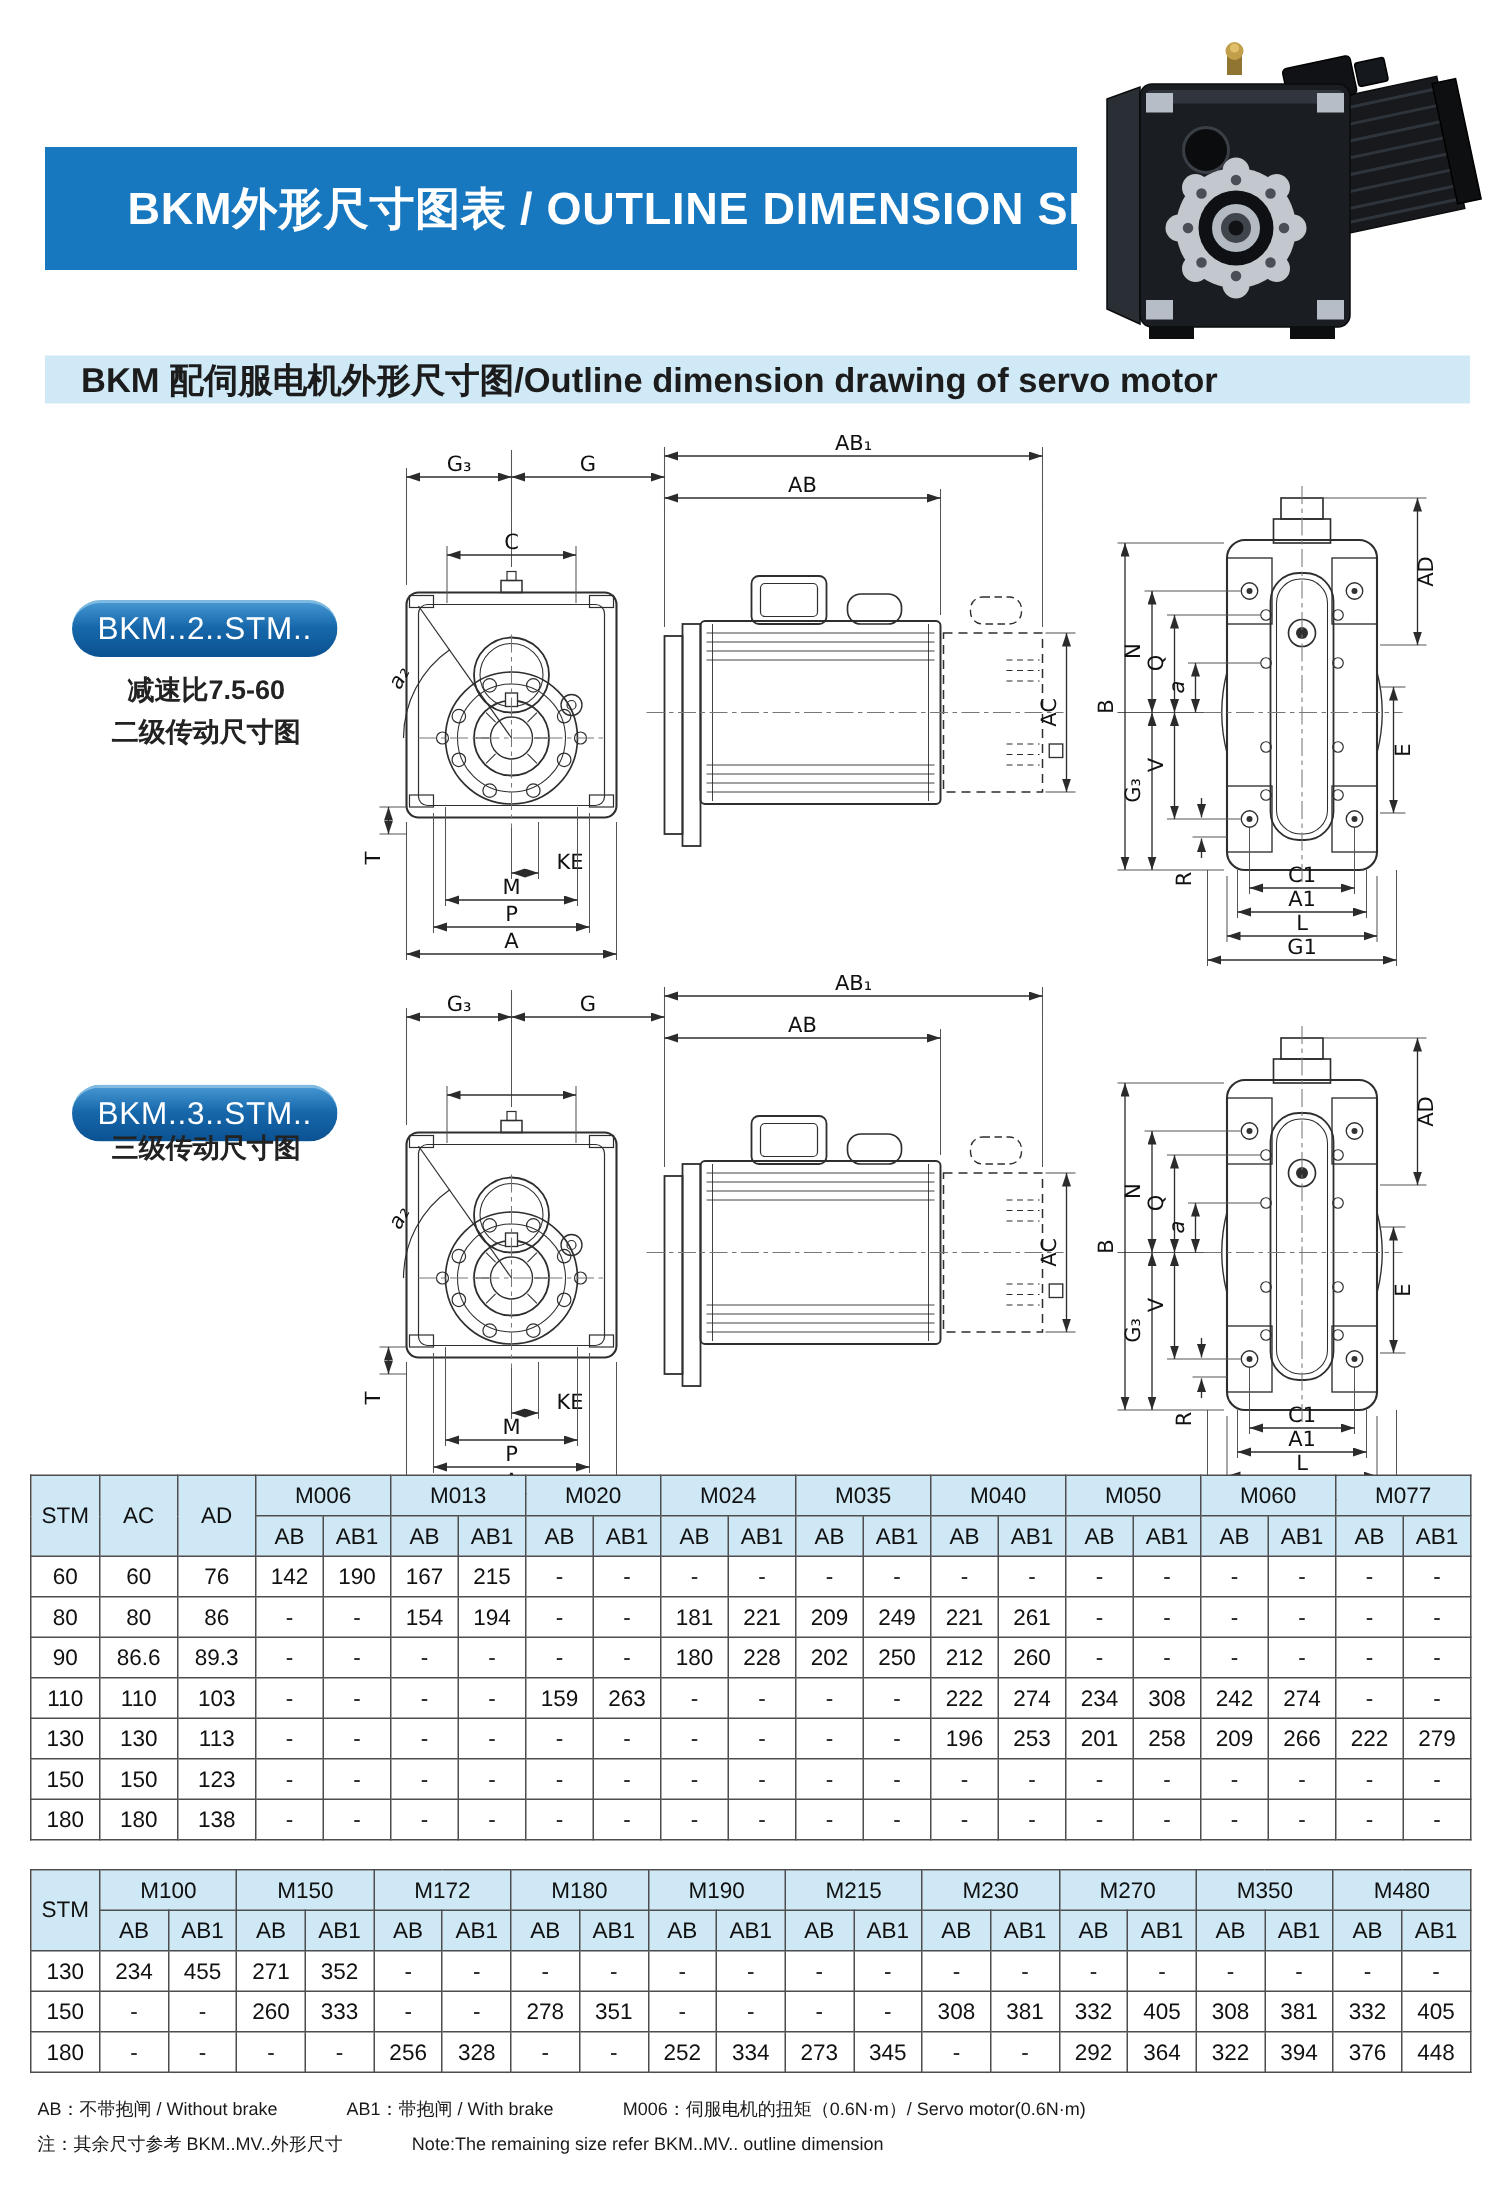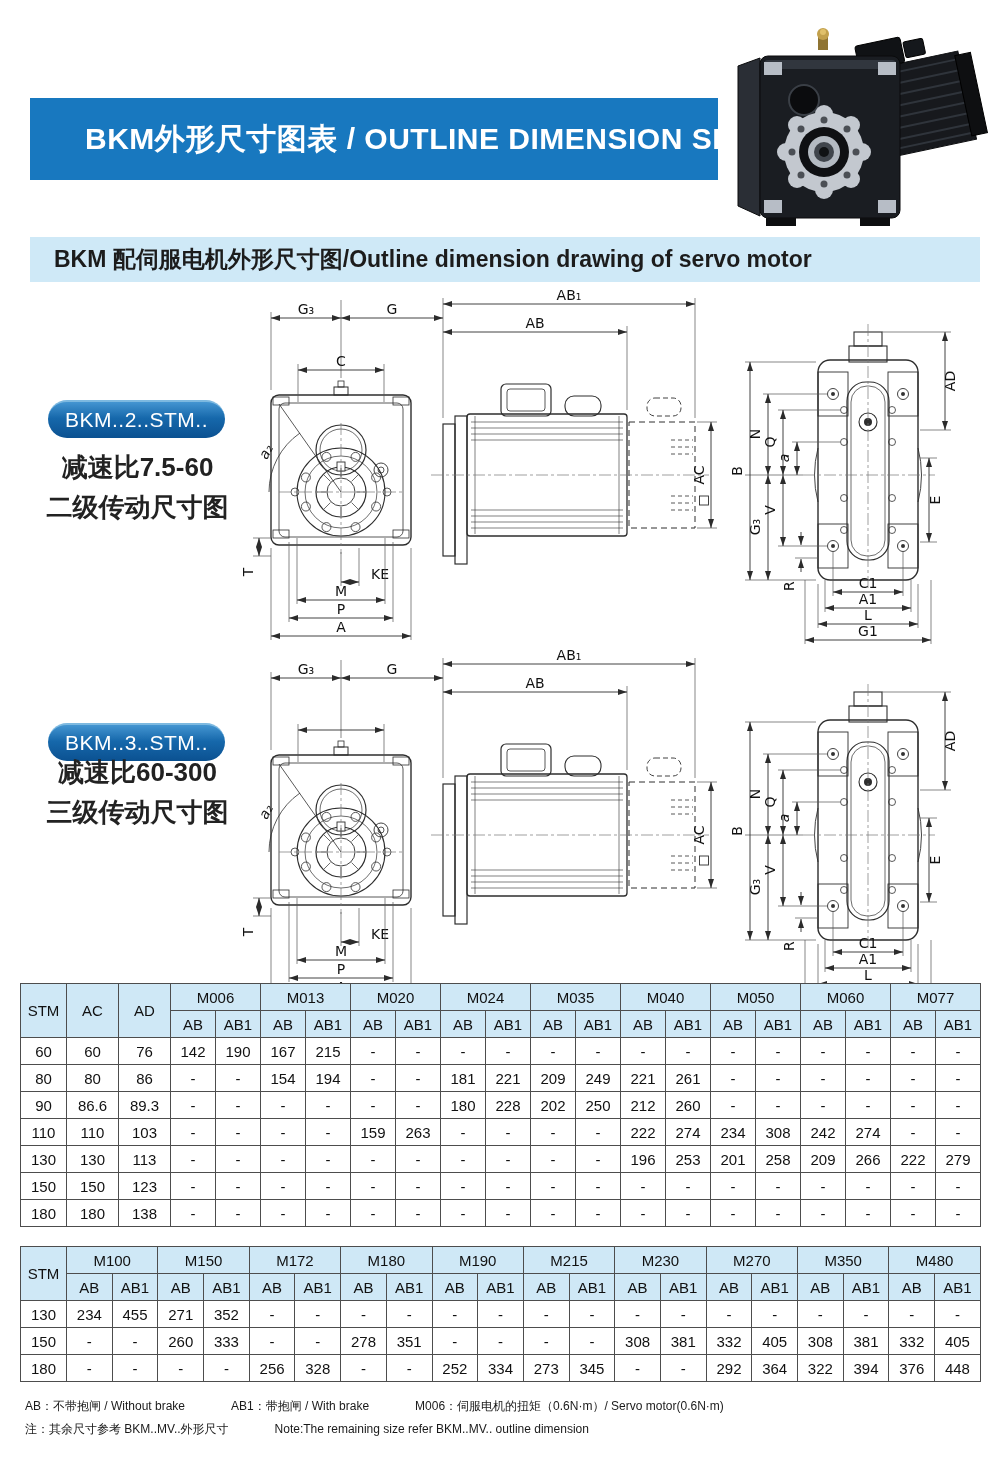--- a/index.html
+++ b/index.html
@@ -13,7 +13,7 @@
   .header-title{color:#ffffff;font-size:30px;font-weight:bold;padding-left:55px;letter-spacing:.5px;white-space:nowrap;}
   .photo{left:700px;top:4px;width:292px;height:222px;}
   
-  .subheader{left:30px;top:237px;width:950px;height:45px;background:#cfe9f7;display:flex;align-items:center;}
+  .subheader{left:30px;top:237px;width:950px;height:32px;background:#cfe9f7;display:flex;align-items:center;}
   .subheader-text{font-size:23px;font-weight:600;color:#1c1c1c;padding-left:24px;white-space:nowrap;}
   
   .section{left:0;width:1000px;height:362px;}

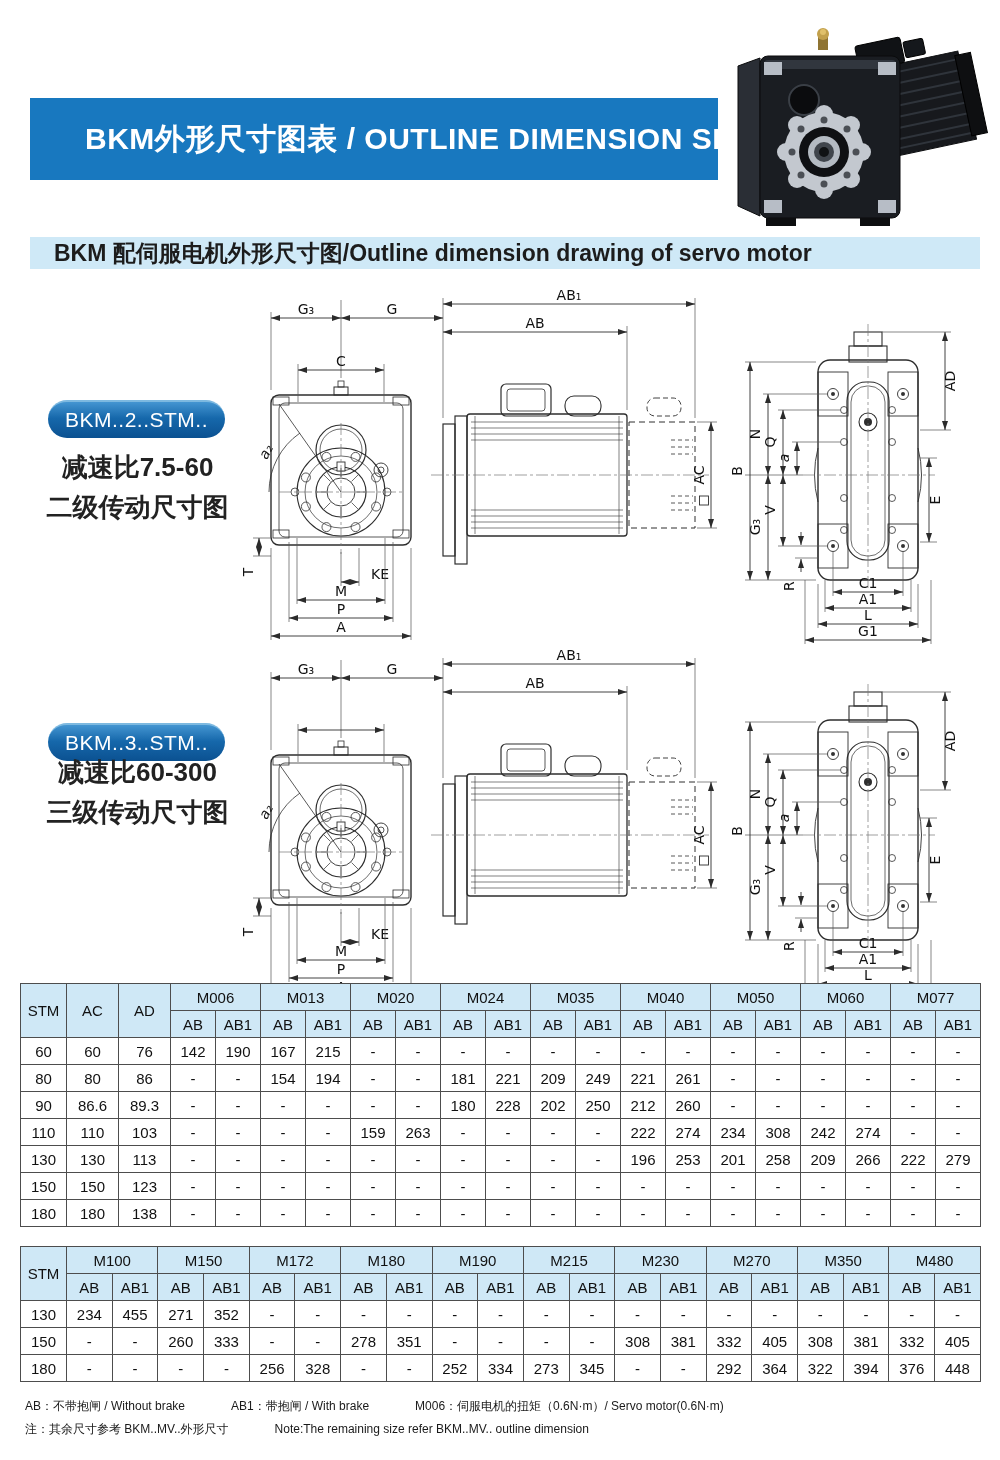--- a/index.html
+++ b/index.html
@@ -24,7 +24,7 @@
     border-top:2px solid #7db9e0;}
   #section1 .badge{left:48px;top:110px;}
   #section2 .badge{left:48px;top:53px;margin-top:20px;}
-  .caps{position:absolute;left:20px;width:235px;text-align:center;font-size:26px;font-weight:600;color:#222;line-height:1.55;}
+  .caps{position:absolute;left:20px;width:235px;text-align:center;font-size:18px;font-weight:600;color:#222;line-height:1.55;}
   #section1 .caps{top:157px;}
   #section2 .caps{top:102px;}
   .draw{position:absolute;left:243px;top:0;}

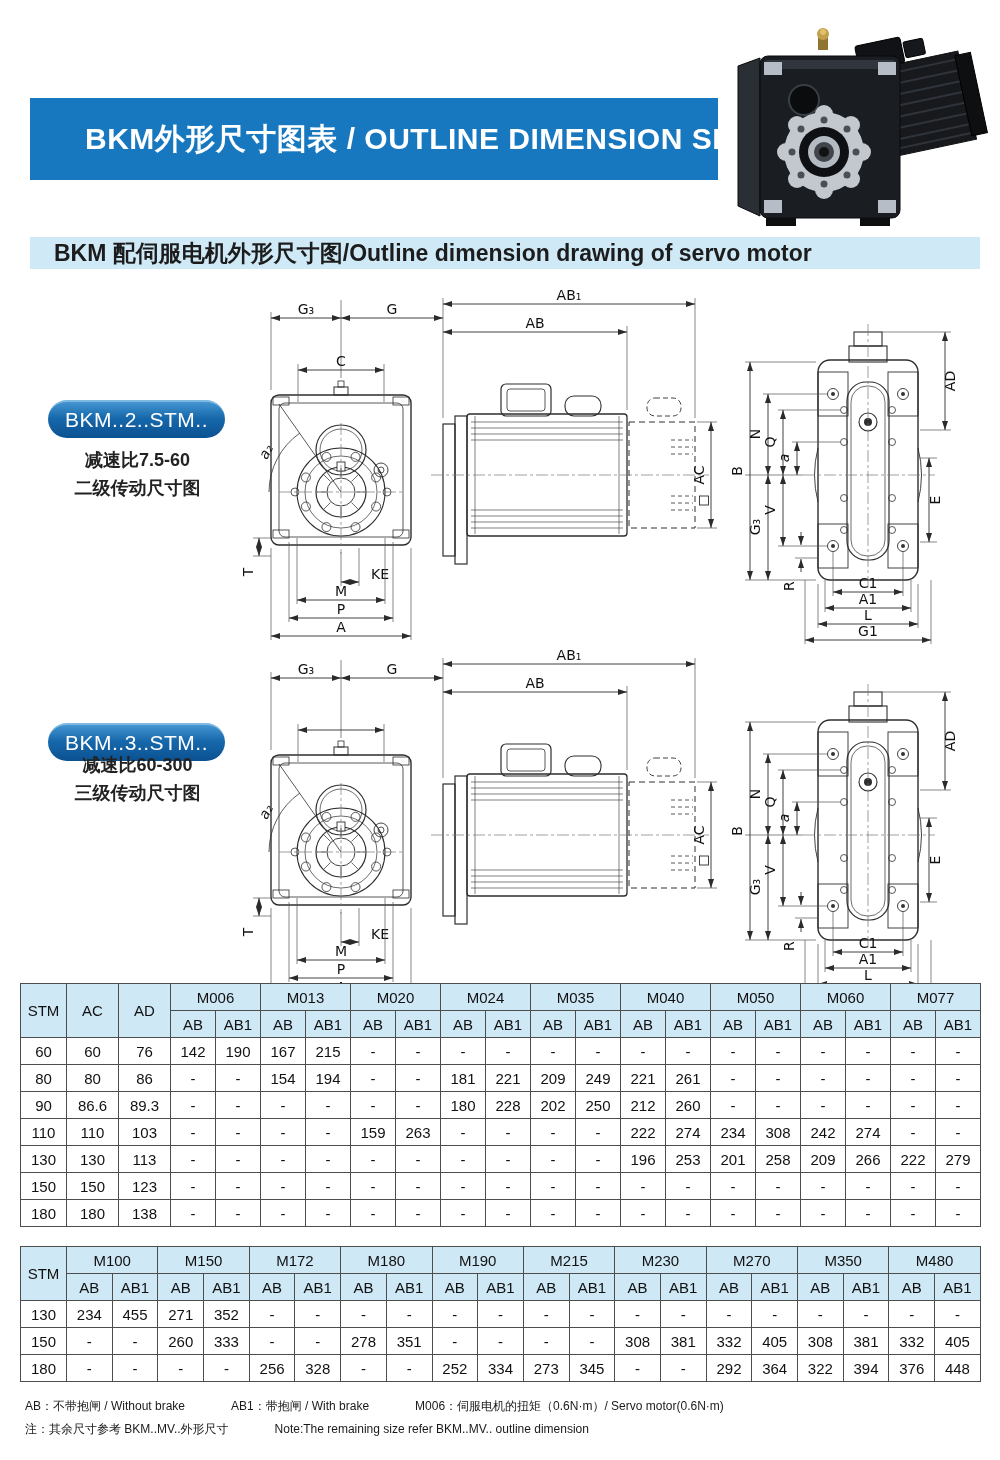--- a/index.html
+++ b/index.html
@@ -317,7 +317,6 @@
 <div class="abs section" id="section2">
   <div class="badge">BKM..3..STM..</div>
   <div class="caps">
-    <div>减速比60-300</div>
     <div>三级传动尺寸图</div>
   </div>
   <svg class="draw" id="draw2" width="745" height="362" viewBox="0 0 745 362">

